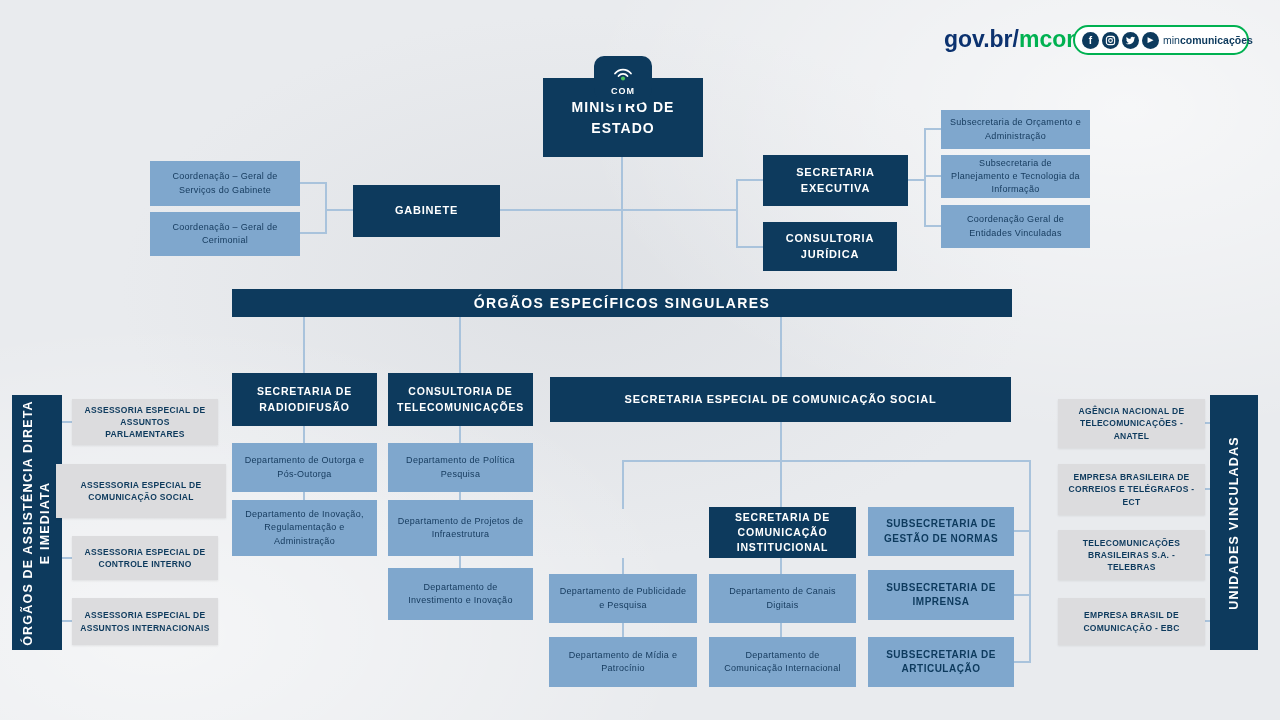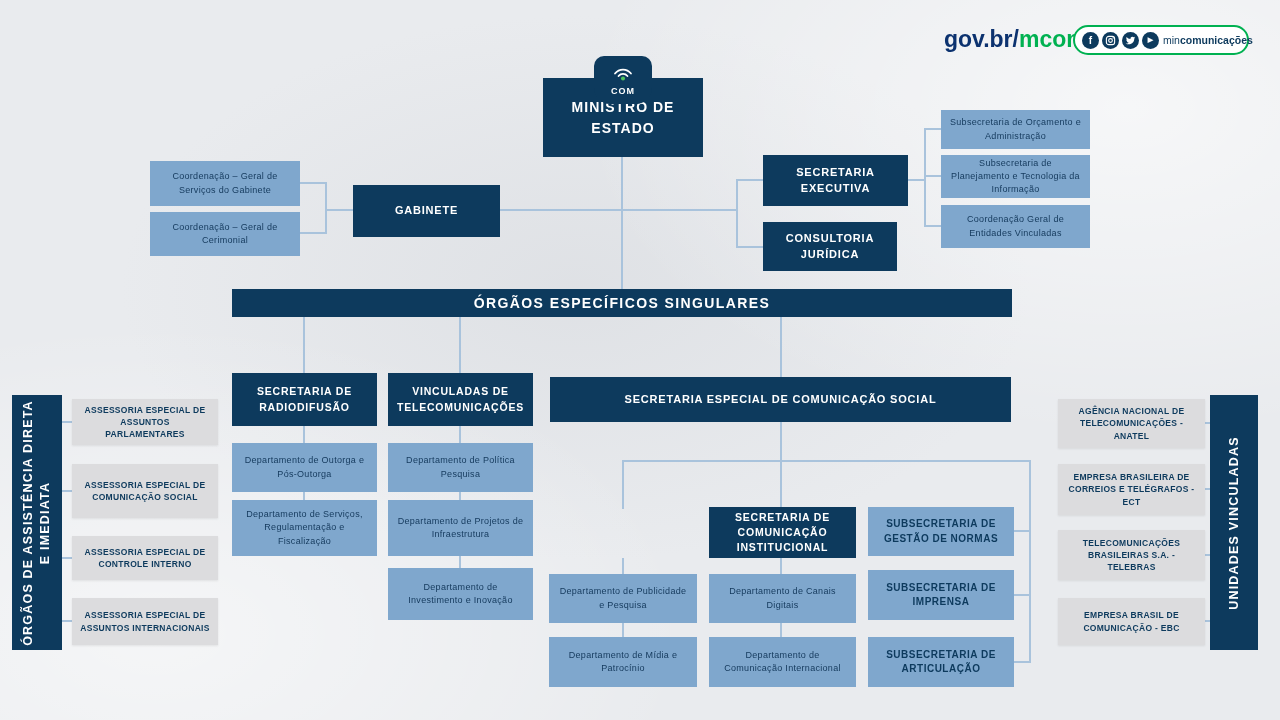--- a/index.html
+++ b/index.html
@@ -132,7 +132,7 @@
   <div class="box blue-box" style="left:232px;top:443px;width:145px;height:49px">Departamento de Outorga e Pós-Outorga</div>
   <div class="box blue-box" style="left:232px;top:500px;width:145px;height:56px">Departamento de Serviços, Regulamentação e Fiscalização</div>
 
-  <div class="box navy-box fs10" style="left:388px;top:373px;width:145px;height:53px">VINCULADAS DE TELECOMUNICAÇÕES</div>
+  <div class="box navy-box fs10" style="left:388px;top:373px;width:145px;height:53px">CONSULTORIA DE TELECOMUNICAÇÕES</div>
   <div class="box blue-box" style="left:388px;top:443px;width:145px;height:49px">Departamento de Política Pesquisa</div>
   <div class="box blue-box" style="left:388px;top:500px;width:145px;height:56px">Departamento de Projetos de Infraestrutura</div>
   <div class="box blue-box" style="left:388px;top:568px;width:145px;height:52px">Departamento de Investimento e Inovação</div>

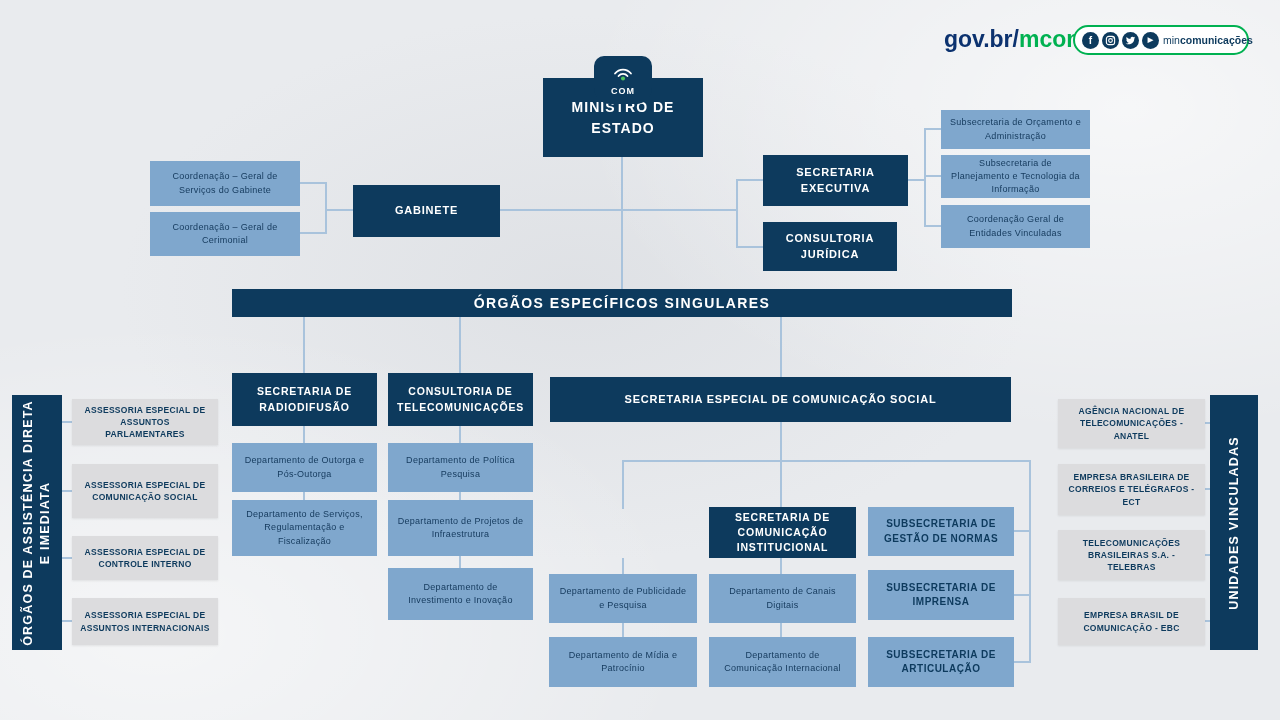--- a/index.html
+++ b/index.html
@@ -154,7 +154,7 @@
     <div class="vtext">ÓRGÃOS DE ASSISTÊNCIA DIRETA E IMEDIATA</div>
   </div>
   <div class="box gray-box" style="left:72px;top:399px;width:146px;height:46px">ASSESSORIA ESPECIAL DE ASSUNTOS PARLAMENTARES</div>
-  <div class="box gray-box" style="left:72px;top:464px;width:146px;height:54px">ASSESSORIA ESPECIAL DE COMUNICAÇÃO SOCIAL</div>
+  <div class="box gray-box" style="left:56px;top:464px;width:170px;height:54px">ASSESSORIA ESPECIAL DE COMUNICAÇÃO SOCIAL</div>
   <div class="box gray-box" style="left:72px;top:536px;width:146px;height:44px">ASSESSORIA ESPECIAL DE CONTROLE INTERNO</div>
   <div class="box gray-box" style="left:72px;top:598px;width:146px;height:47px">ASSESSORIA ESPECIAL DE ASSUNTOS INTERNACIONAIS</div>
 

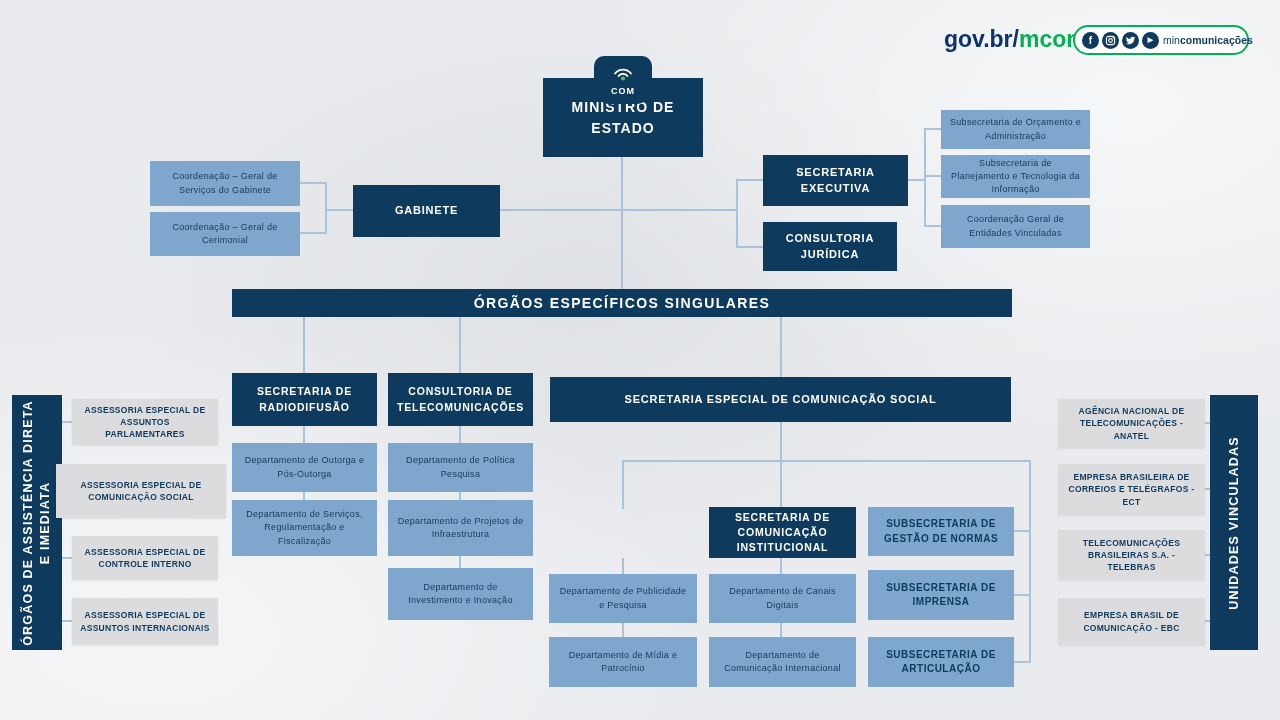--- a/index.html
+++ b/index.html
@@ -130,7 +130,7 @@
 
   <div class="box navy-box fs10" style="left:232px;top:373px;width:145px;height:53px">SECRETARIA DE RADIODIFUSÃO</div>
   <div class="box blue-box" style="left:232px;top:443px;width:145px;height:49px">Departamento de Outorga e Pós-Outorga</div>
-  <div class="box blue-box" style="left:232px;top:500px;width:145px;height:56px">Departamento de Serviços, Regulamentação e Fiscalização</div>
+  <div class="box blue-box" style="left:232px;top:500px;width:145px;height:56px">Departamento de Inovação, Regulamentação e Administração</div>
 
   <div class="box navy-box fs10" style="left:388px;top:373px;width:145px;height:53px">CONSULTORIA DE TELECOMUNICAÇÕES</div>
   <div class="box blue-box" style="left:388px;top:443px;width:145px;height:49px">Departamento de Política Pesquisa</div>

